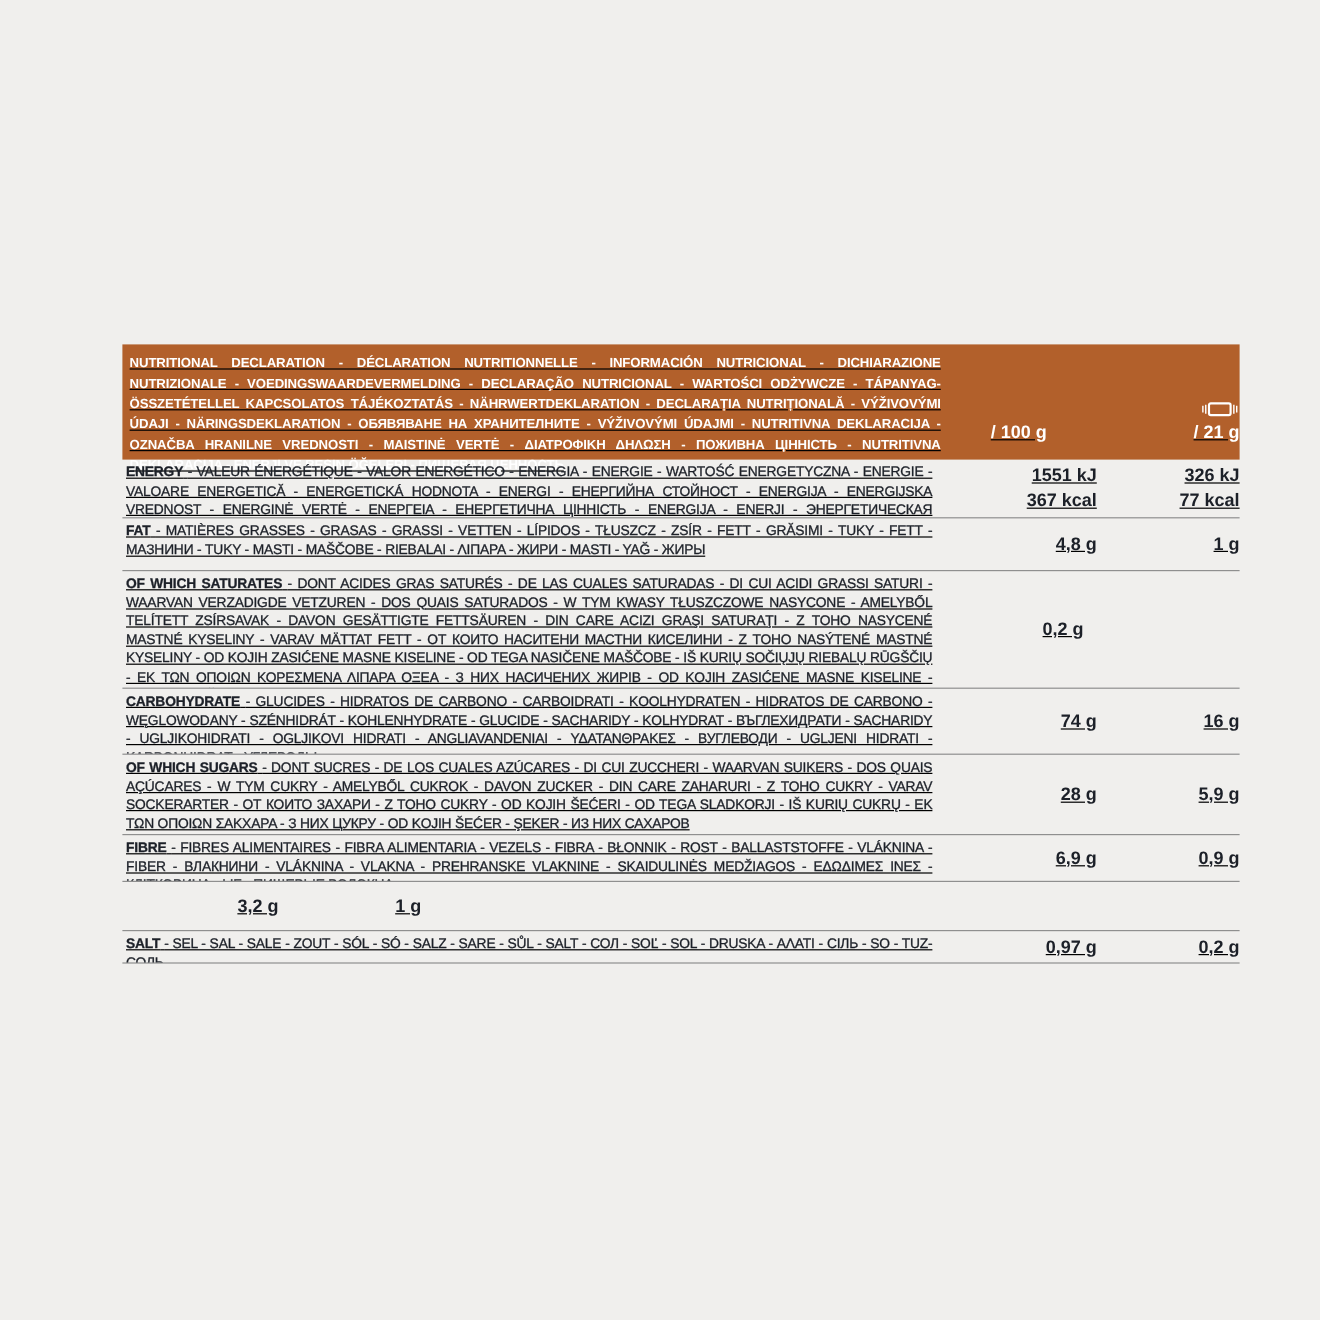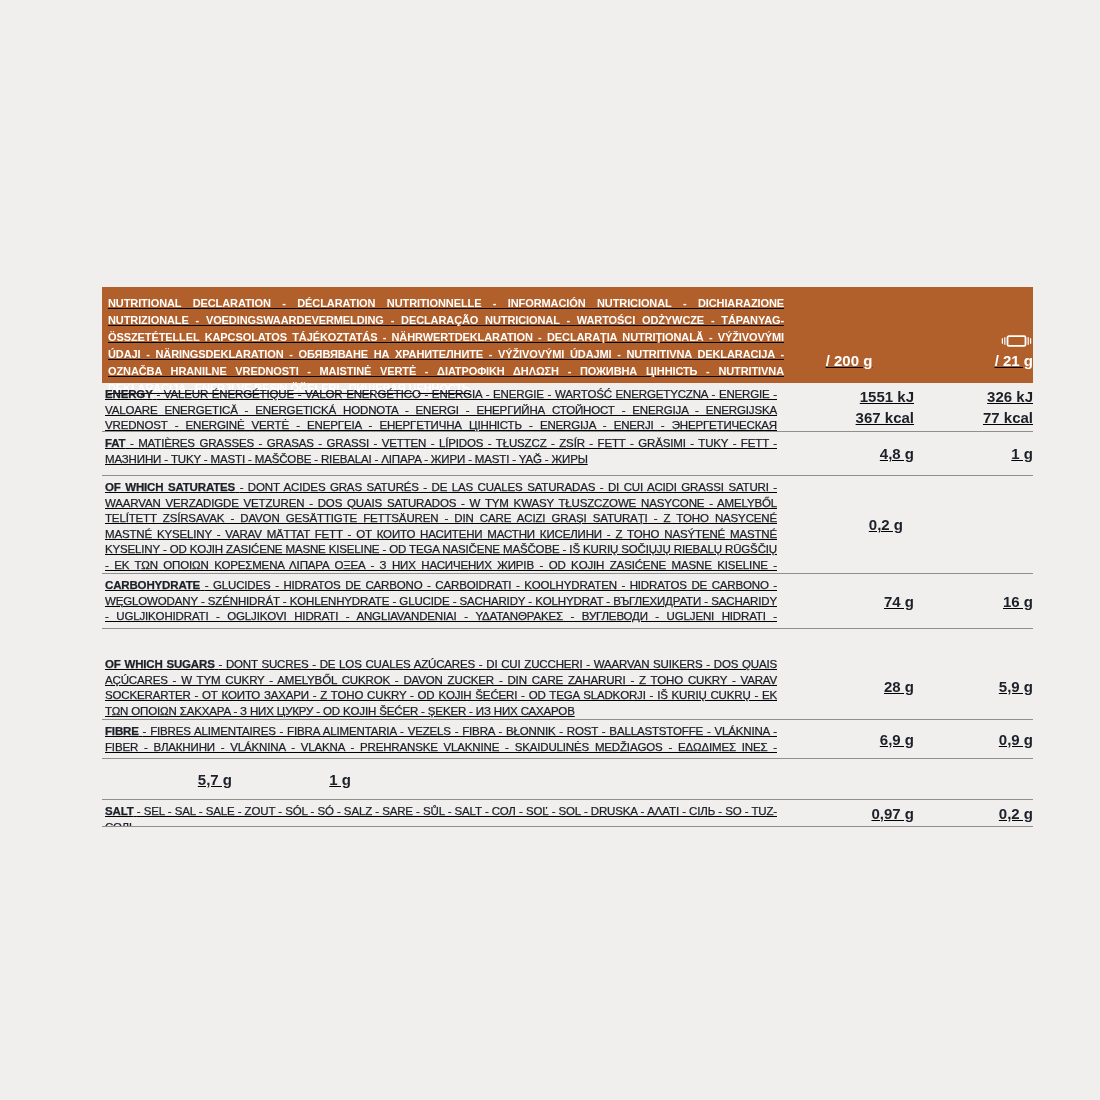--- a/index.html
+++ b/index.html
@@ -98,7 +98,7 @@
   <div class="nt-header">
     <div class="nt-header-title">NUTRITIONAL DECLARATION - DÉCLARATION NUTRITIONNELLE - INFORMACIÓN NUTRICIONAL - DICHIARAZIONE NUTRIZIONALE - VOEDINGSWAARDEVERMELDING - DECLARAÇÃO NUTRICIONAL - WARTOŚCI ODŻYWCZE - TÁPANYAG-ÖSSZETÉTELLEL KAPCSOLATOS TÁJÉKOZTATÁS - NÄHRWERTDEKLARATION - DECLARAȚIA NUTRIȚIONALĂ - VÝŽIVOVÝMI ÚDAJI - NÄRINGSDEKLARATION - ОБЯВЯВАНЕ НА ХРАНИТЕЛНИТЕ - VÝŽIVOVÝMI ÚDAJMI - NUTRITIVNA DEKLARACIJA - OZNAČBA HRANILNE VREDNOSTI - MAISTINĖ VERTĖ - ΔΙΑΤΡΟΦΙΚΗ ΔΗΛΩΣΗ - ПОЖИВНА ЦІННІСТЬ - NUTRITIVNA DEKLARACIJA - ENERJI VE BESIN ÖĞELERI - ПИЩЕВАЯ ЦЕННОСТЬ</div>
     <div class="hcol hcol-100">
-      <span>/ 200 g</span>
+      <span>/ 100 g</span>
     </div>
     <div class="hcol hcol-21">
       <span class="bar-icon-wrap">

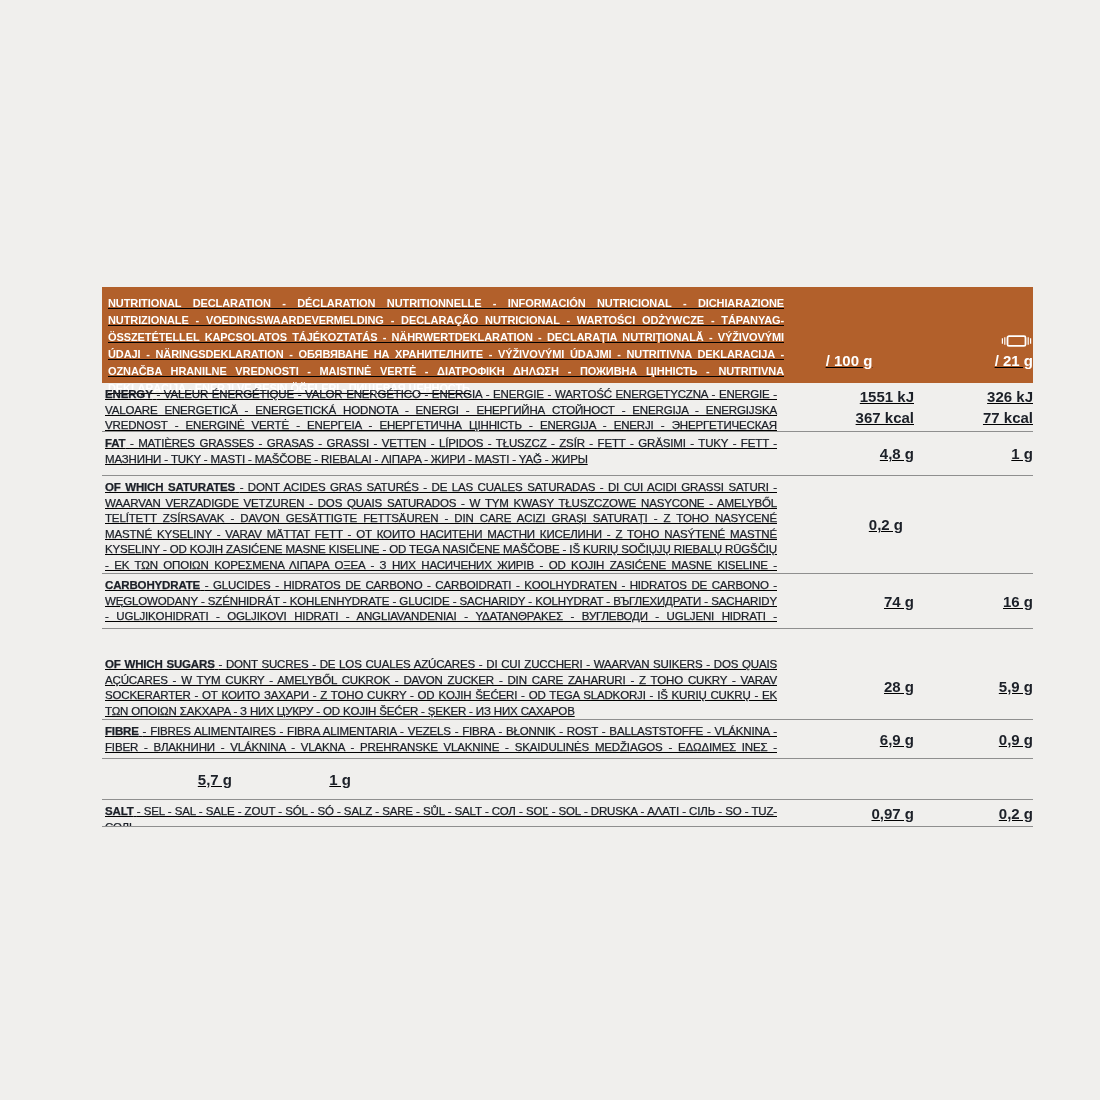--- a/index.html
+++ b/index.html
@@ -60,7 +60,7 @@
   .r-fat      { height: 44px; }
   .r-sat      { height: 98px; }
   .r-carb     { height: 55px; }
-  .r-sugars   { height: 67px; margin-top: 24px; }
+  .r-sugars   { height: 67px; }
   .r-fibre    { height: 39px; }
   .r-protein  { height: 41px; }
   .r-salt     { height: 27px; }

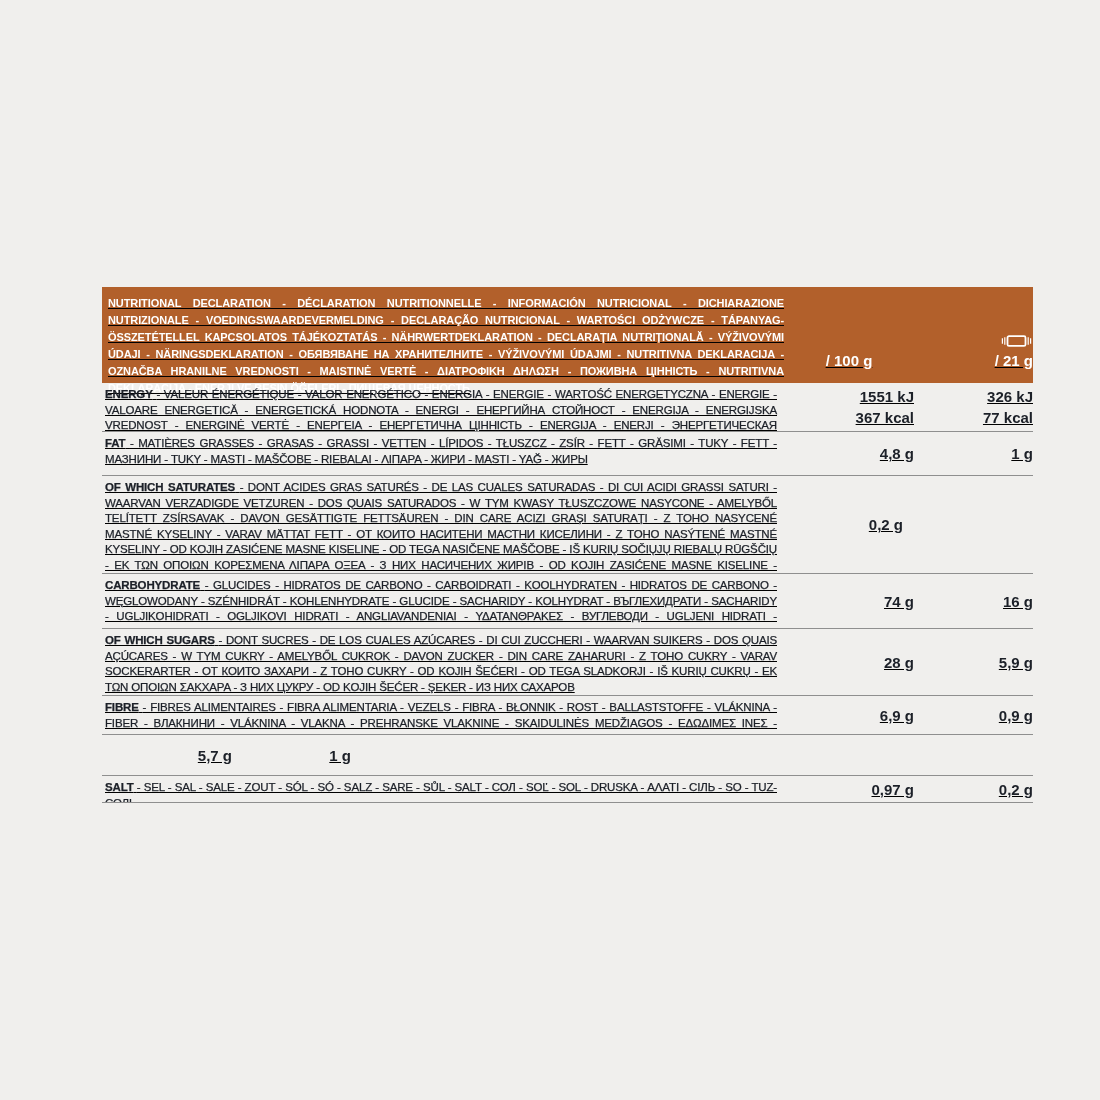--- a/index.html
+++ b/index.html
@@ -193,7 +193,7 @@
 
   <div class="nt-row r-protein">
     <div class="nt-val vcol-100">
-      <div>5,7 g</div>
+      <div>3,2 g</div>
     </div>
     <div class="nt-val vcol-21">
       <div>1 g</div>

